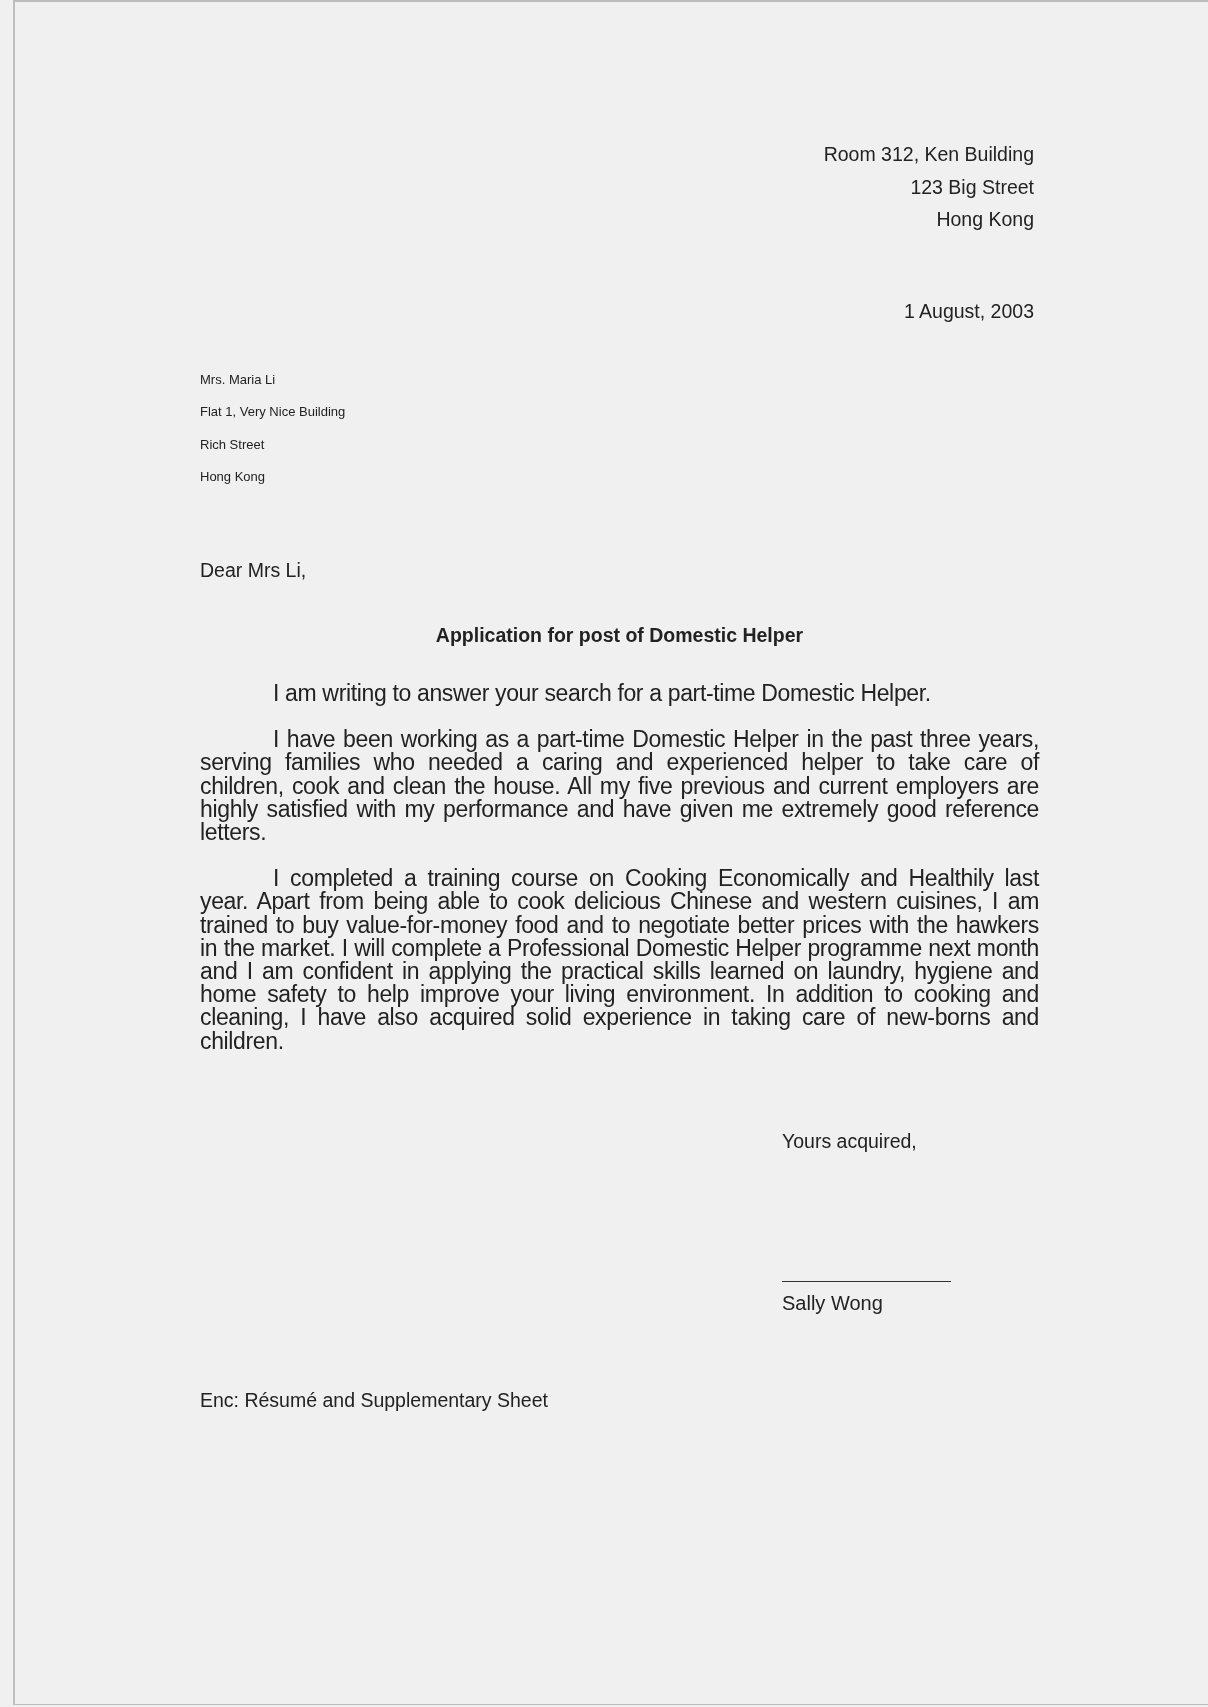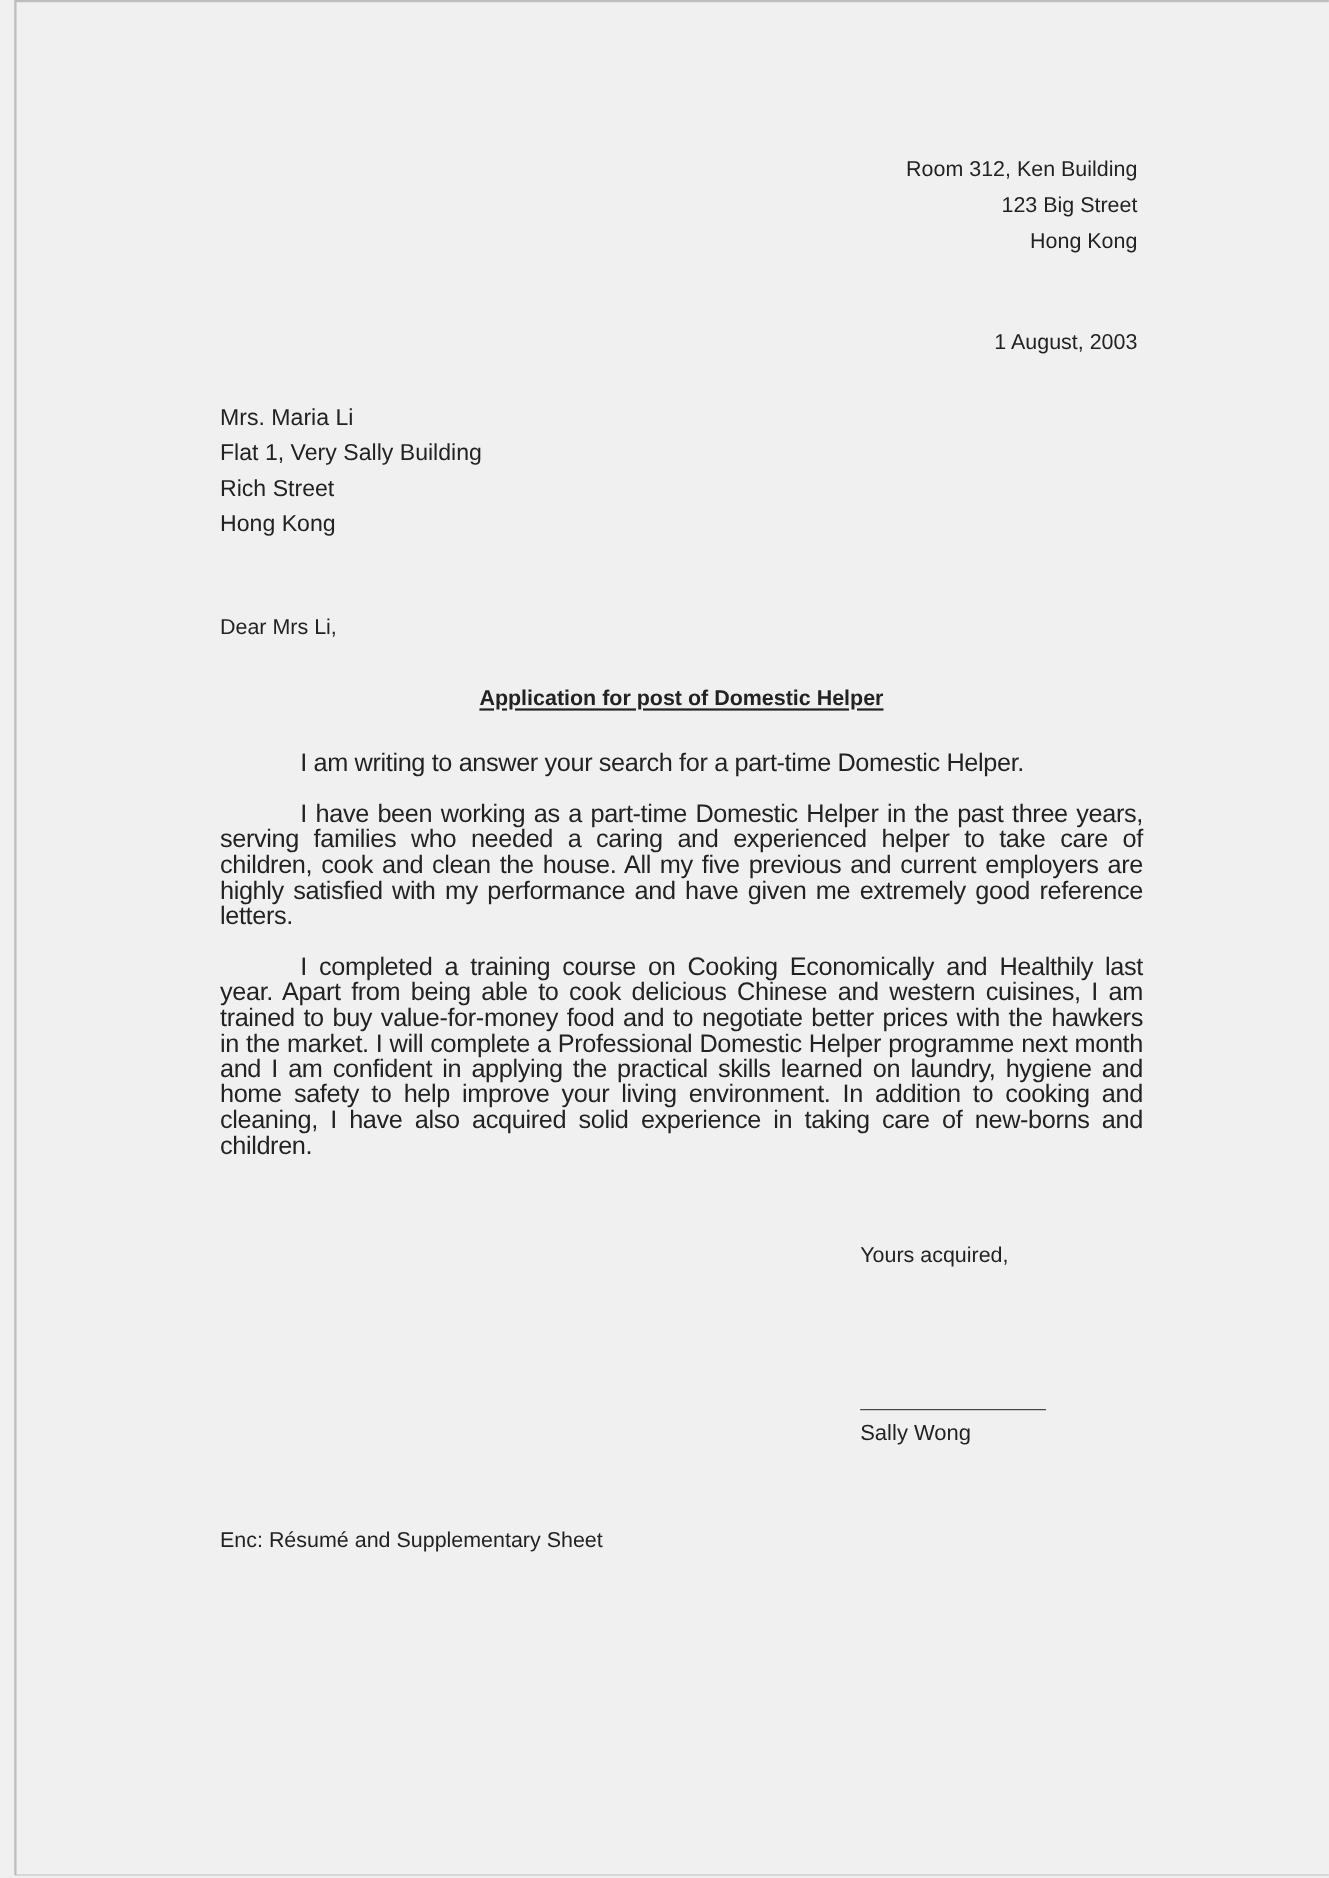--- a/index.html
+++ b/index.html
@@ -30,7 +30,7 @@
     }
     .recipient {
       position: absolute; left: 185px; top: 362px;
-      font-size: 21px; line-height: 32.4px;
+      font-size: 13px; line-height: 32.4px;
     }
     .salutation {
       position: absolute; left: 185px; top: 556px;

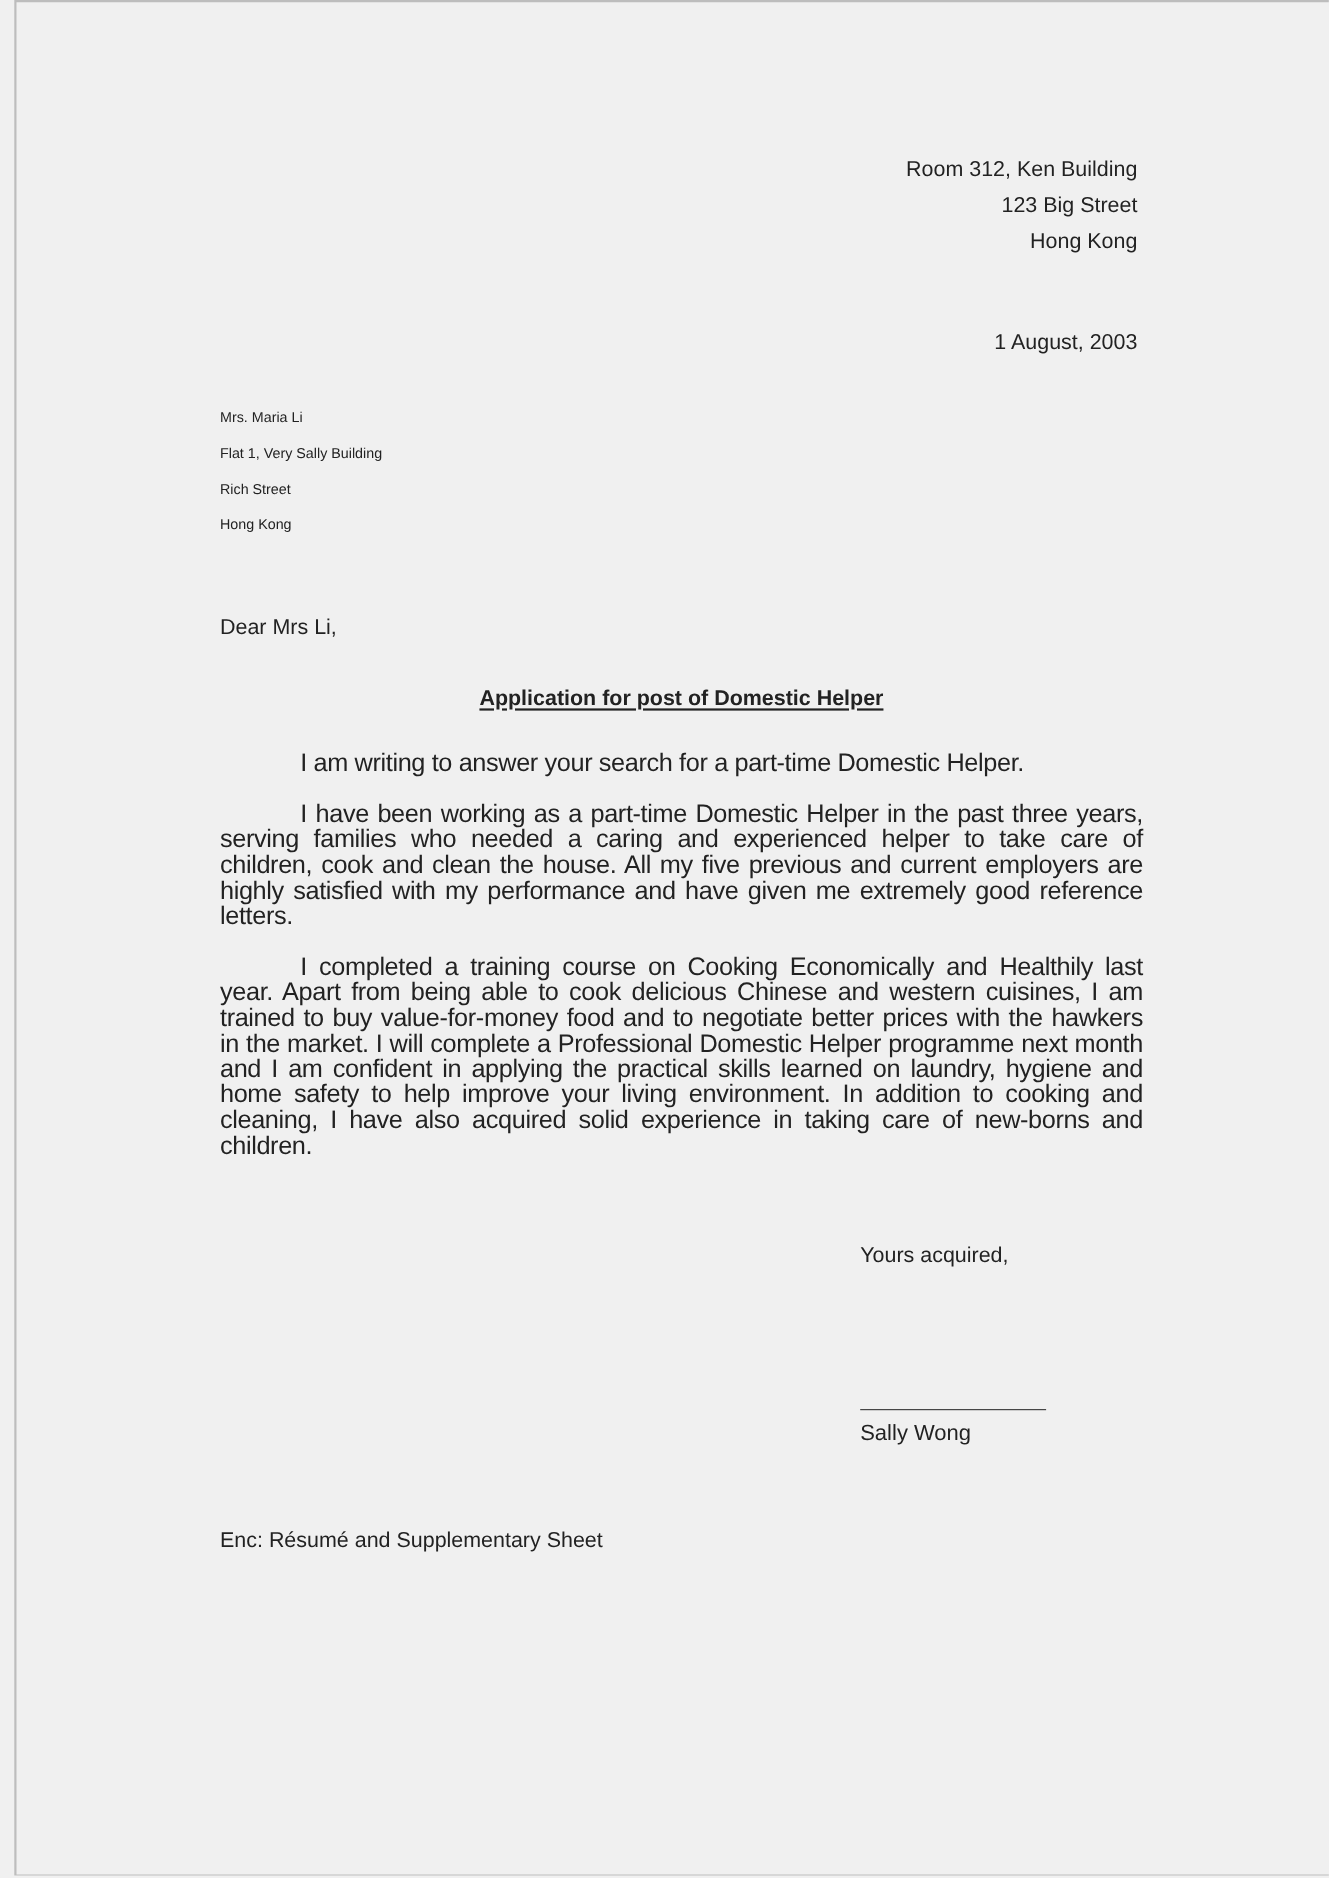--- a/index.html
+++ b/index.html
@@ -85,7 +85,7 @@
 
   <div class="recipient">
     <div>Mrs. Maria Li</div>
-    <div>Flat 1, Very Sally Building</div>
+    <div>Flat 1, Very Nice Building</div>
     <div>Rich Street</div>
     <div>Hong Kong</div>
   </div>

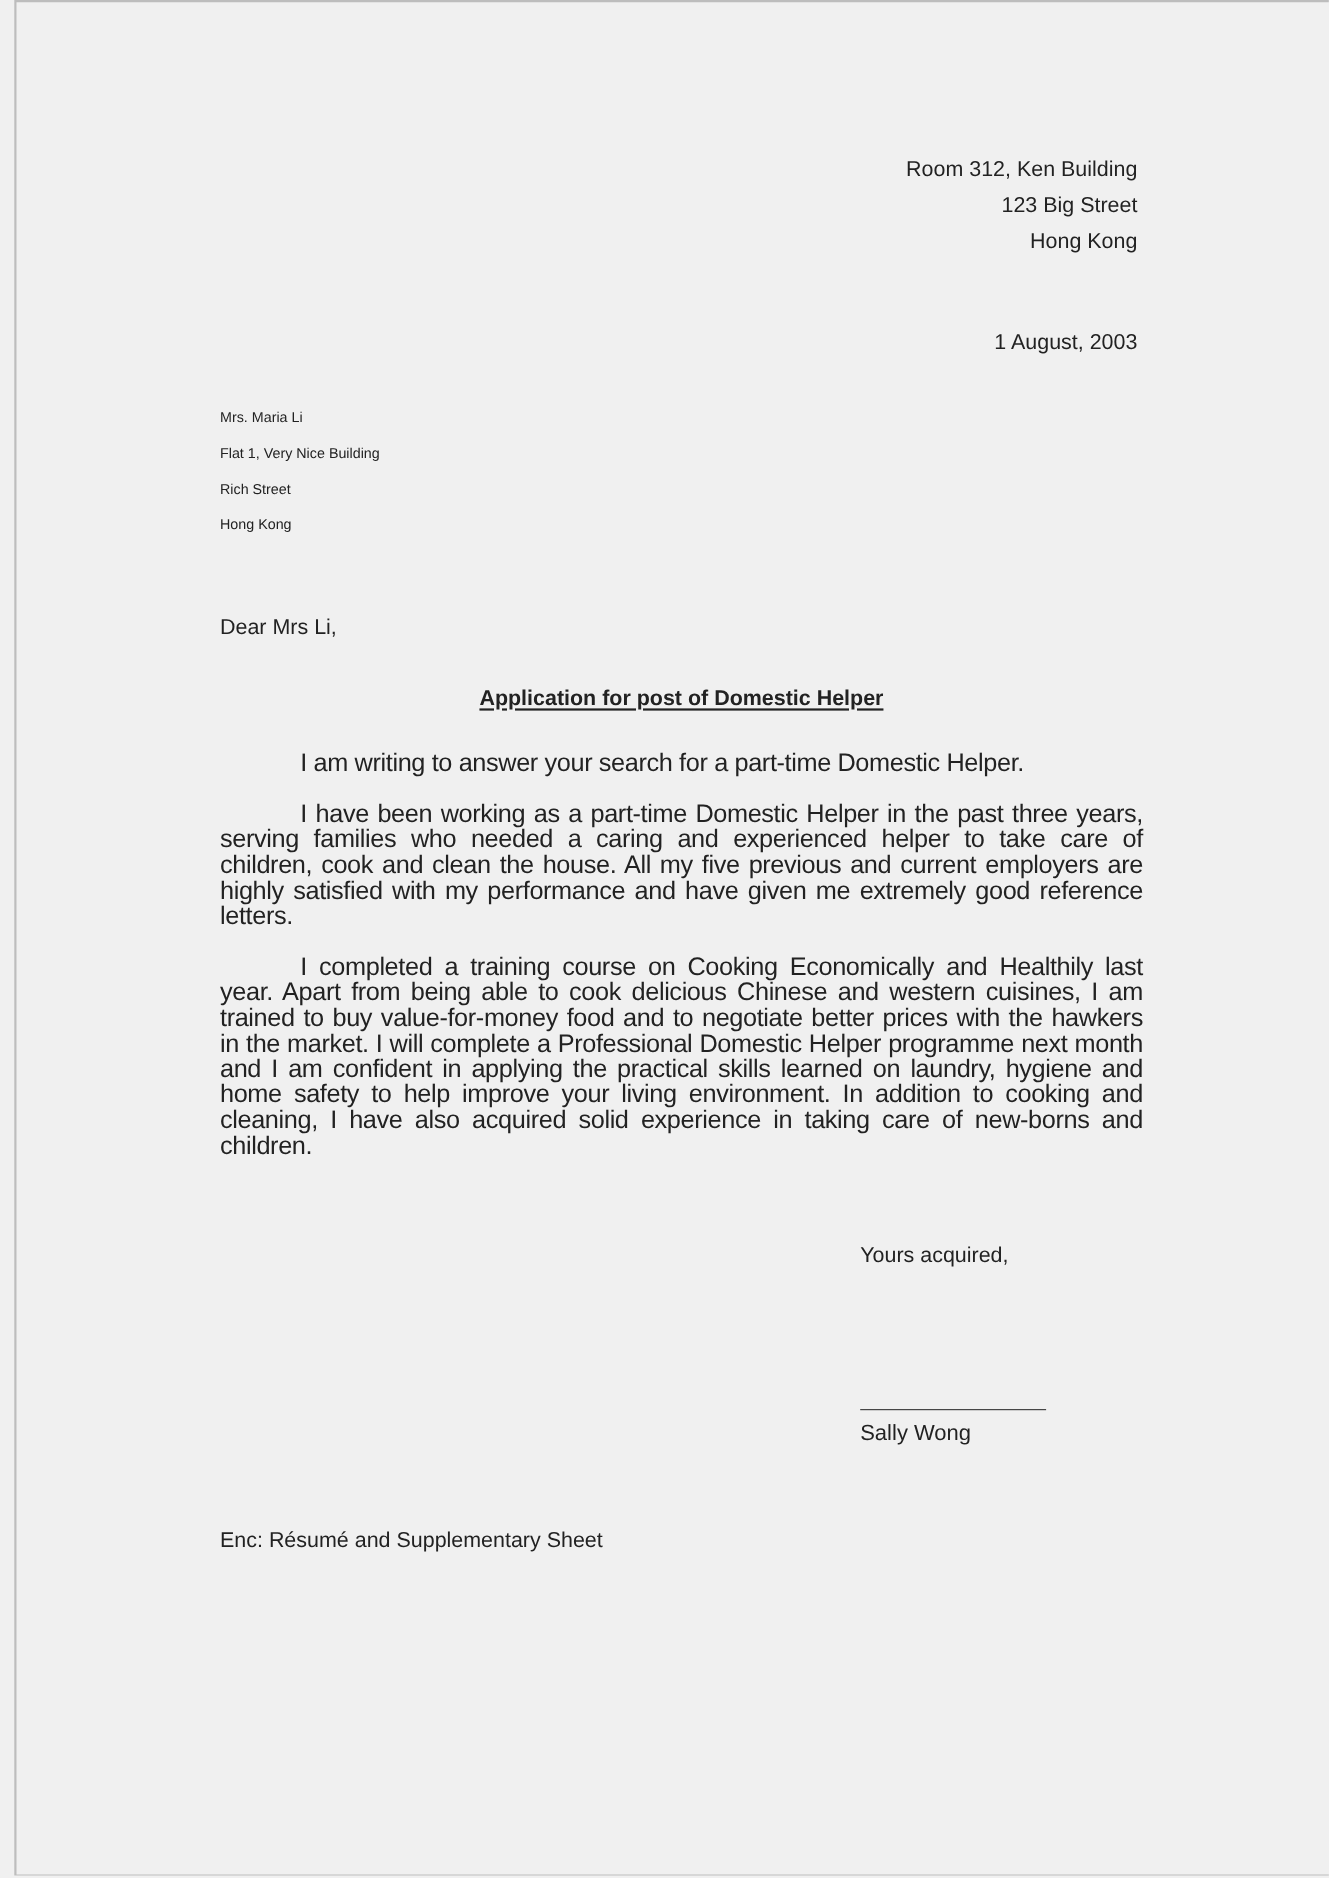--- a/index.html
+++ b/index.html
@@ -40,7 +40,7 @@
       position: absolute; left: 185px; width: 839px; top: 621px;
       text-align: center; font-size: 19.5px; font-weight: bold; line-height: 24px;
     }
-    .subject span { text-decoration: underline; text-underline-offset: 3px; text-decoration-thickness: 2px; margin-top: 31px; }
+    .subject span { text-underline-offset: 3px; text-decoration-thickness: 2px; margin-top: 31px; }
     .body-text {
       position: absolute; left: 185px; width: 839px; top: 680px;
       font-size: 23px; line-height: 23.2px;

